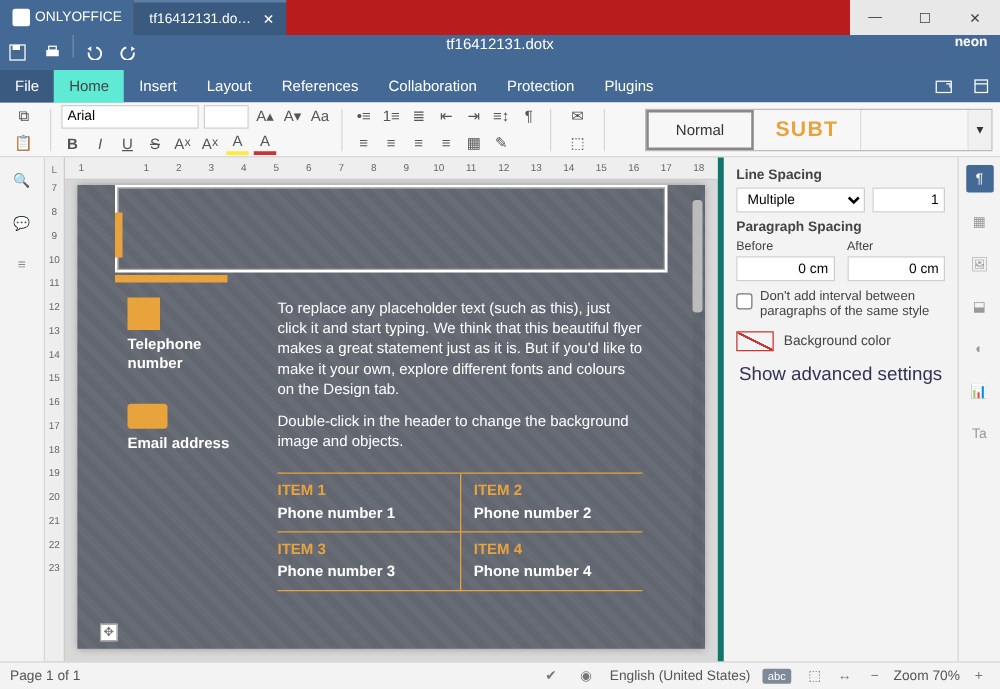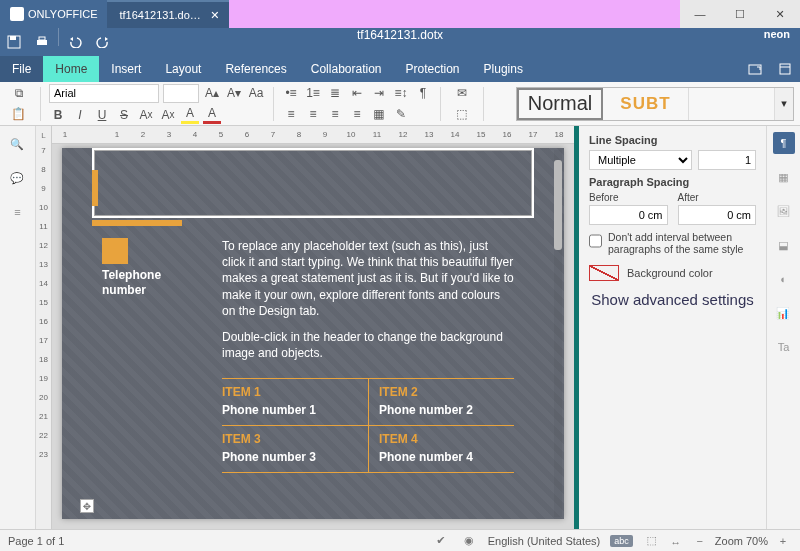--- a/index.html
+++ b/index.html
@@ -6,7 +6,7 @@
 body { width: 800px; height: 551px; background: #f0f0f0; overflow: hidden; font-size: 11px; color: #333; }
 
 
-.titlebar { height: 28px; background: #f0abfc; display: flex; align-items: flex-end; color: #fff; }
+.titlebar { height: 28px; background: #b91c1c; display: flex; align-items: flex-end; color: #fff; }
 .titlebar .logo { display: flex; align-items: center; gap: 4px; padding: 0 10px; height: 100%; font-size: 11px; background: #446995; }
 .titlebar .logo-icon { width: 14px; height: 14px; background: #fff; border-radius: 2px; }
 .titlebar .tab { background: #3a5a80; height: 100%; display: flex; align-items: center; padding: 0 8px 0 12px; font-size: 11px; gap: 8px; border-top: 2px solid #5b7fa6; }

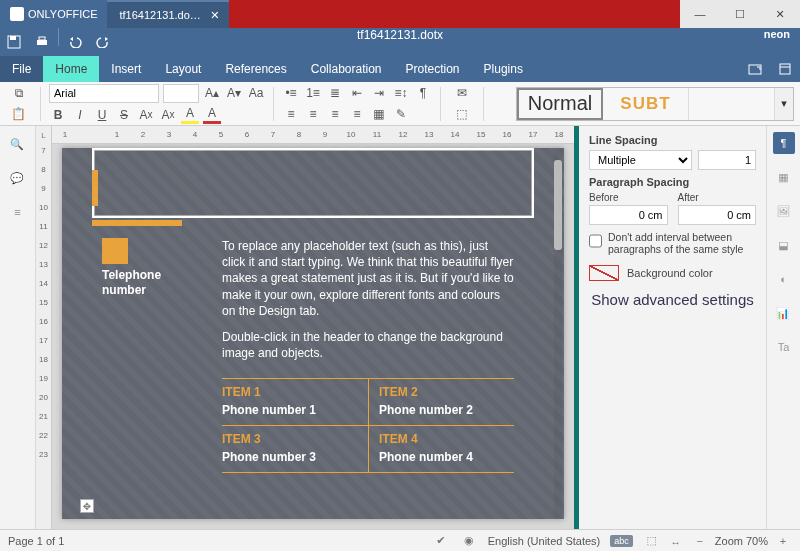--- a/index.html
+++ b/index.html
@@ -41,7 +41,7 @@
 .ribbon .iconbtn { width: 18px; height: 18px; display: flex; align-items: center; justify-content: center; color: #555; font-size: 12px; cursor: pointer; }
 .ribbon .row { display: flex; gap: 4px; align-items: flex-start; }
 .ribbon .styles { display: flex; gap: 0; border: 1px solid #bbb; height: 34px; margin-left: auto; }
-.ribbon .style-item { width: 86px; border-right: 1px solid #ddd; display: flex; align-items: center; justify-content: center; font-size: 20px; }
+.ribbon .style-item { width: 86px; border-right: 1px solid #ddd; display: flex; align-items: center; justify-content: center; font-size: 12px; }
 .ribbon .style-item.selected { border: 2px solid #888; }
 .ribbon .style-subt { color: #e8a33d; font-weight: bold; font-size: 17px; letter-spacing: 1px; }
 .ribbon .style-drop { width: 18px; display: flex; align-items: center; justify-content: center; background: #f0f0f0; }

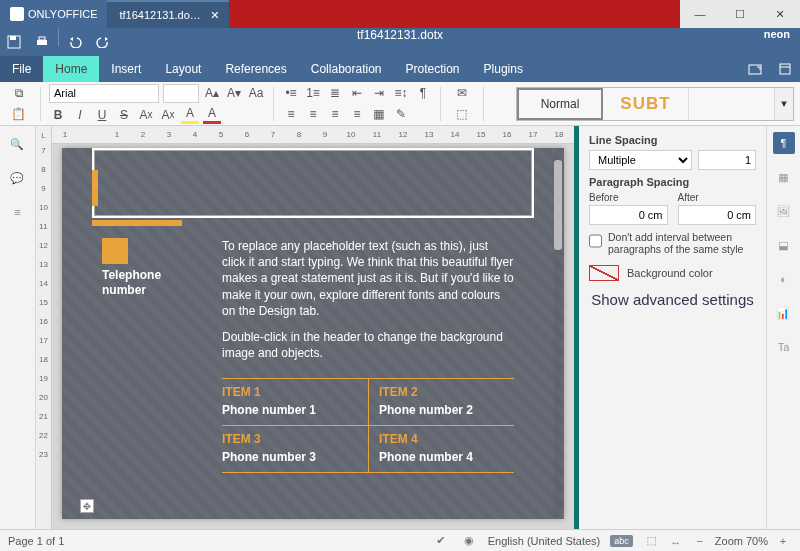--- a/index.html
+++ b/index.html
@@ -311,6 +311,11 @@
           <b>Telephone</b>
           <b>number</b>
         </div>
+        <div class="mail-block">
+          <div class="ic"></div>
+          <b>Email</b>
+          <b>address</b>
+        </div>
         <div class="body-txt">
           <p>To replace any placeholder text (such as this), just click it and start typing. We think that this beautiful flyer makes a great statement just as it is. But if you'd like to make it your own, explore different fonts and colours on the Design tab.</p>
           <p>Double-click in the header to change the background image and objects.</p>

